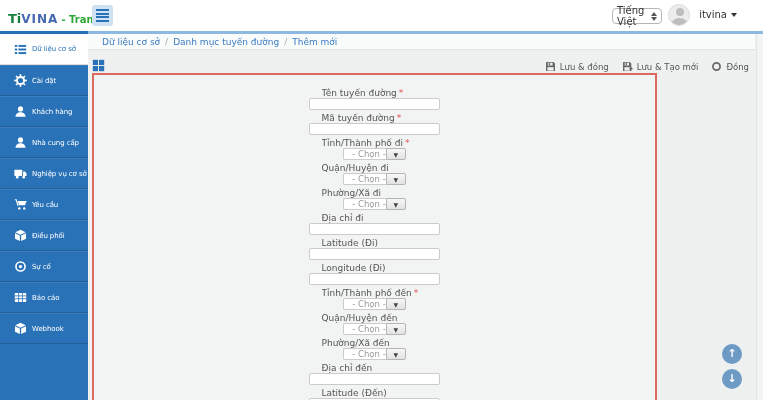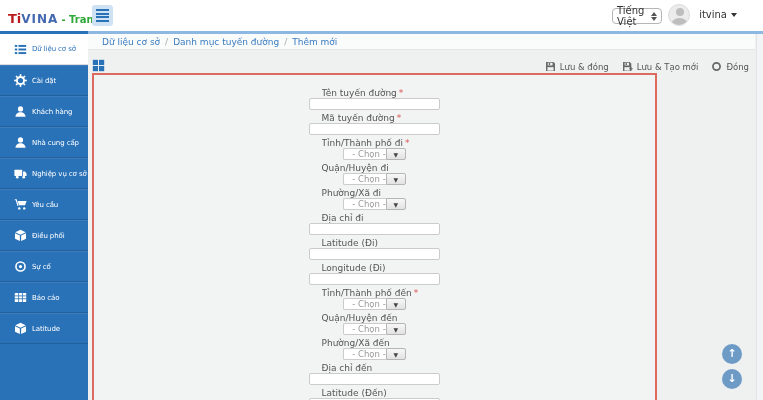--- a/index.html
+++ b/index.html
@@ -9,7 +9,7 @@
   
   .header { position:absolute; top:0; left:0; right:0; height:31px; background:#fff; z-index:6; }
   .logo { position:absolute; left:8px; top:8px; font-weight:bold; cursor:pointer; white-space:nowrap; }
-  .logo .lp { color:#b91c1c; font-size:13px; }
+  .logo .lp { color:#15803d; font-size:13px; }
   .logo .ln { color:#4468b0; font-size:12px; letter-spacing:1px; }
   .logo .ls { color:#2ea836; font-size:10px; margin-left:3px; }
   .hamburger { position:absolute; left:92px; top:5px; width:21px; height:21px; background:#cfe2f4;

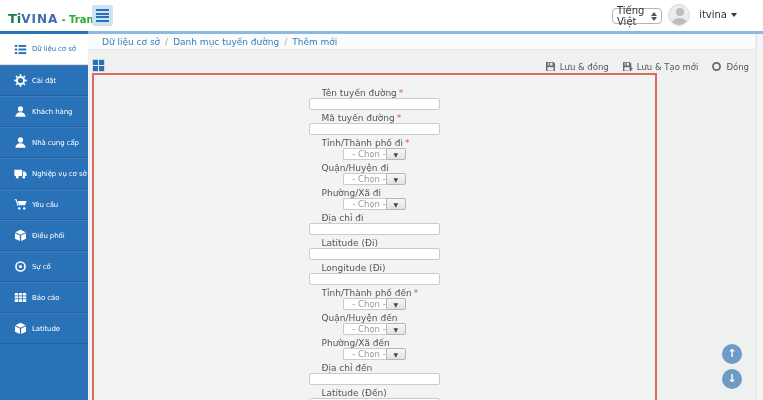--- a/index.html
+++ b/index.html
@@ -217,7 +217,7 @@
           <path d="M14.8 5.3l-6 2.8v6.6l6-2.8z"></path>
         </svg>
       </span>
-      <span>Latitude</span>
+      <span>Webhook</span>
     </li>
   </ul>
 

